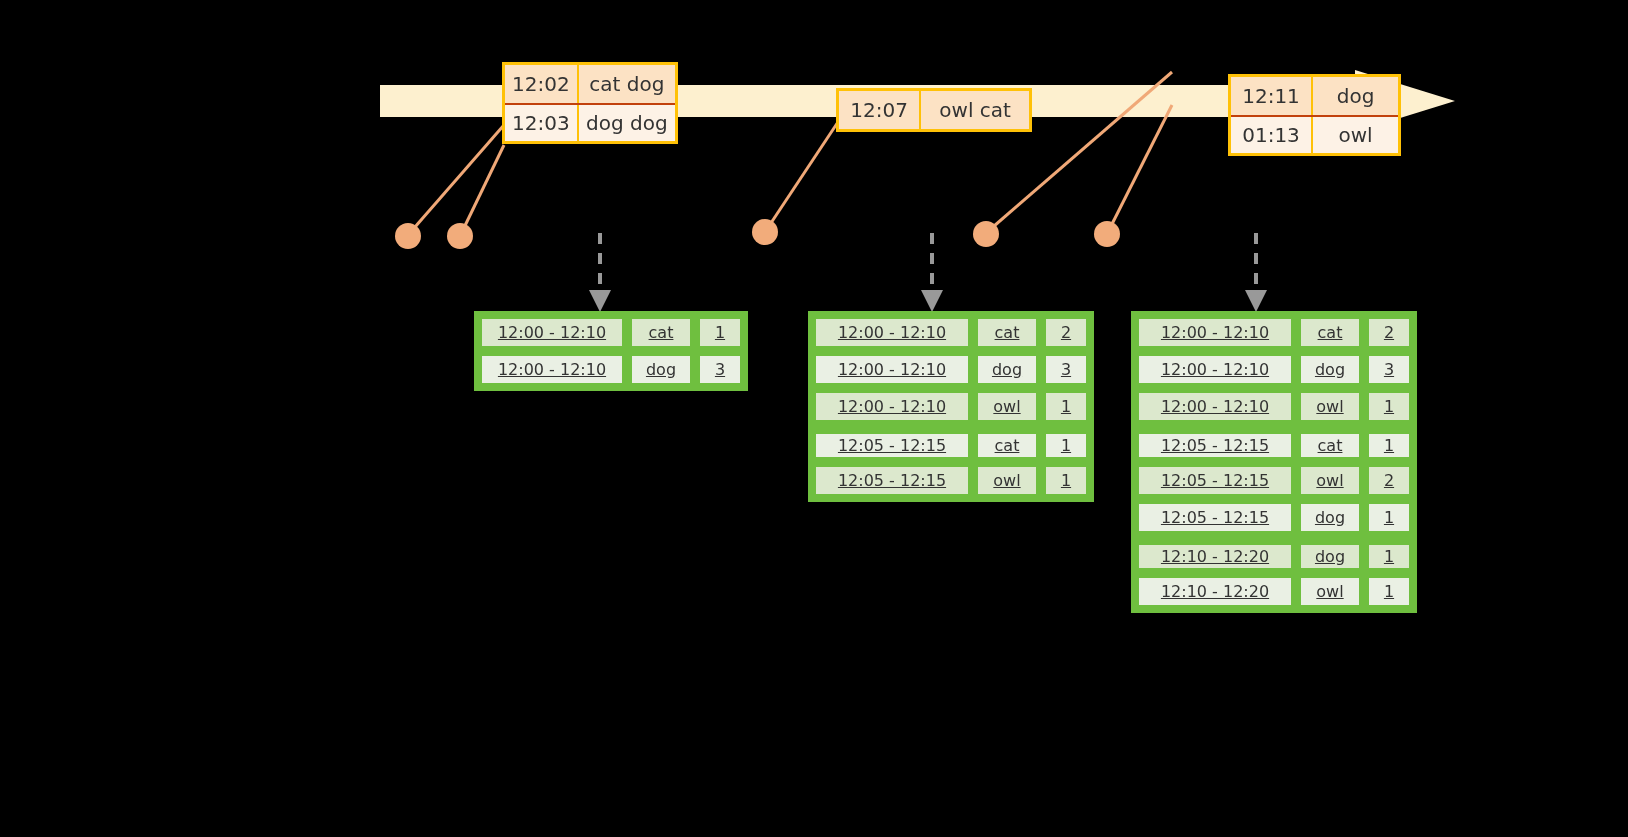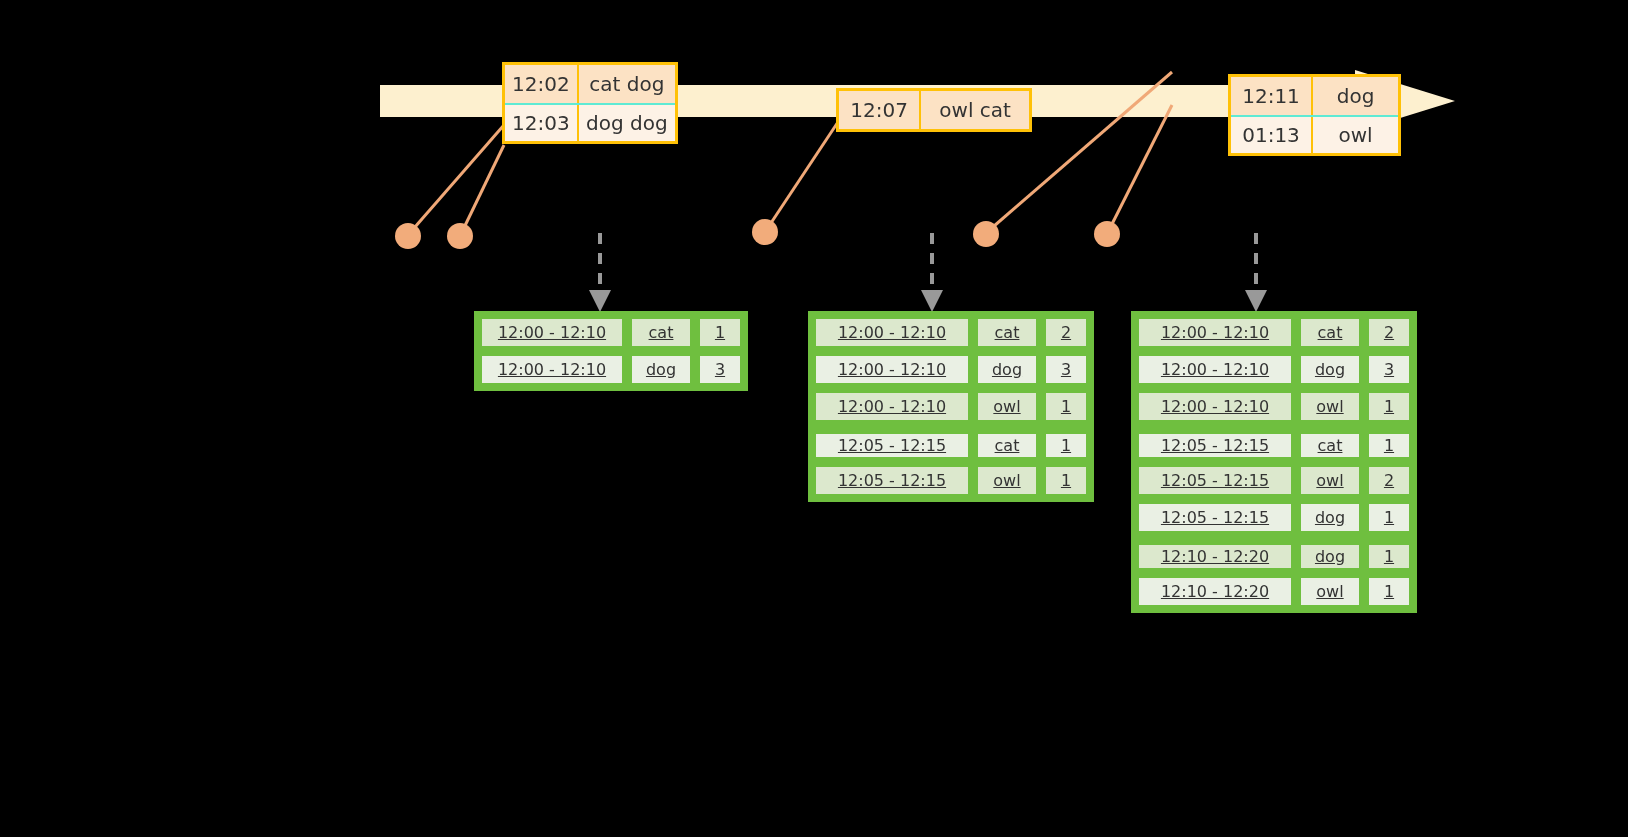--- a/index.html
+++ b/index.html
@@ -15,7 +15,7 @@
   
   .evt-group{position:absolute;border:3px solid #FFC107;box-sizing:border-box;}
   .evt-row{display:flex;height:38px;box-sizing:border-box;}
-  .evt-row + .evt-row{border-top:2px solid #5eead4;}
+  .evt-row + .evt-row{border-top:2px solid #c2410c;}
   .evt-row.dark .cell{background:#FCE2C4;}
   .evt-row.light .cell{background:#FDF2E6;}
   .evt-cell{

